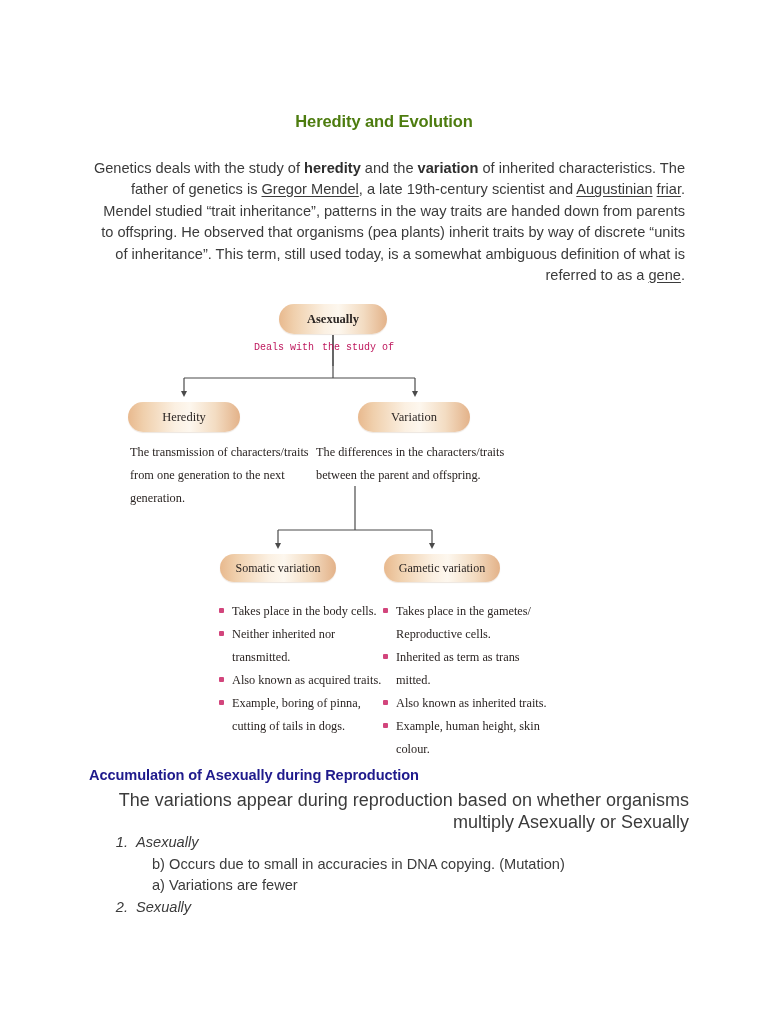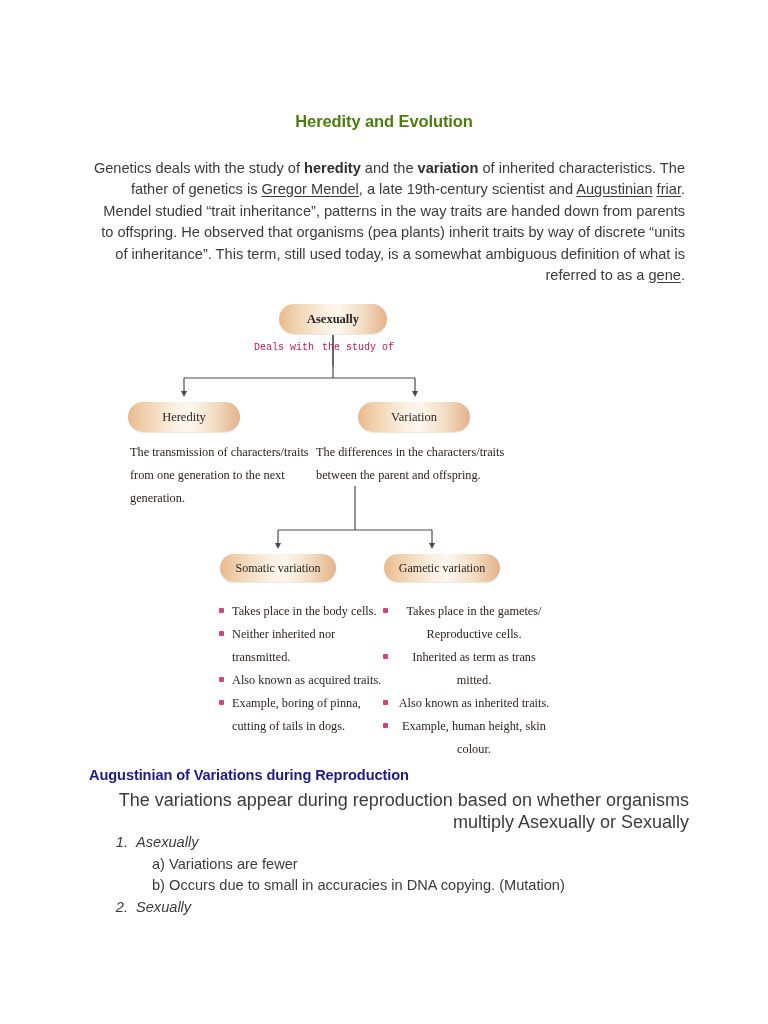--- a/index.html
+++ b/index.html
@@ -142,7 +142,7 @@
     padding: 0;
   }
   .bullets-somatic { left: 32px;  top: 294px; width: 168px; }
-  .bullets-gametic { left: 196px; top: 294px; width: 170px; text-align: center; }
+  .bullets-gametic { left: 196px; top: 294px; width: 170px; }
   .bullets li {
     position: relative;
     padding-left: 14px;

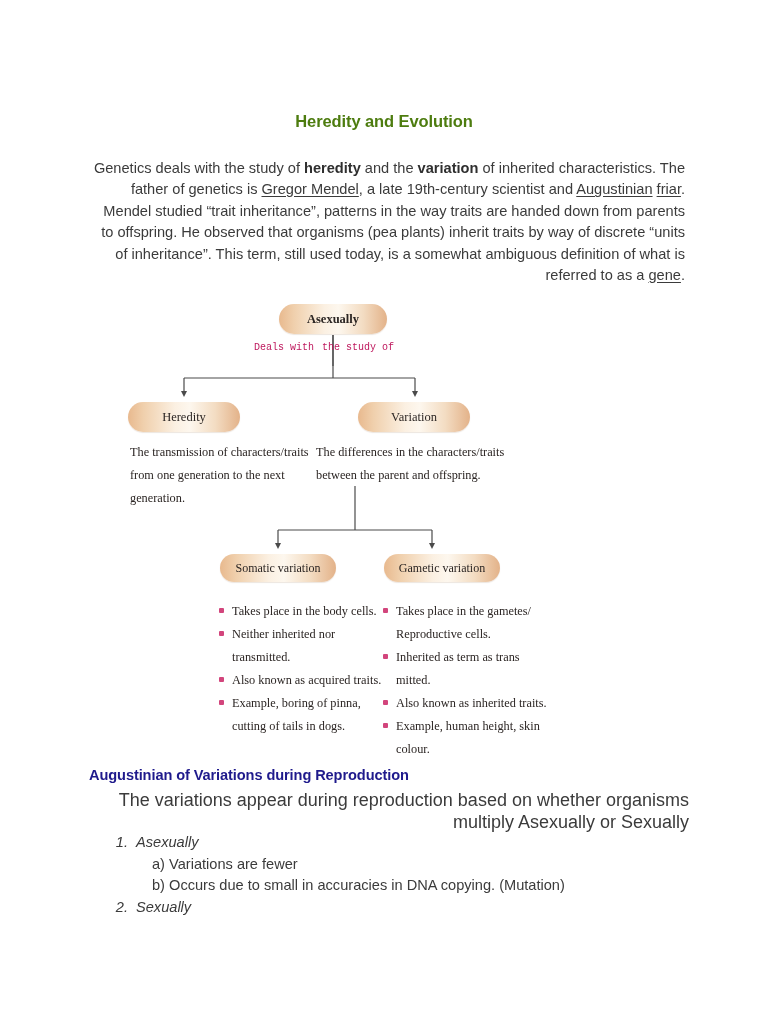--- a/index.html
+++ b/index.html
@@ -269,7 +269,7 @@
     </ul>
   </div>
 
-  <div class="section-head">Augustinian of Variations during Reproduction</div>
+  <div class="section-head">Accumulation of Asexually during Reproduction</div>
   <div class="section-body">The variations appear during reproduction based on whether organisms multiply Asexually or Sexually</div>
 
   <div class="num-list">

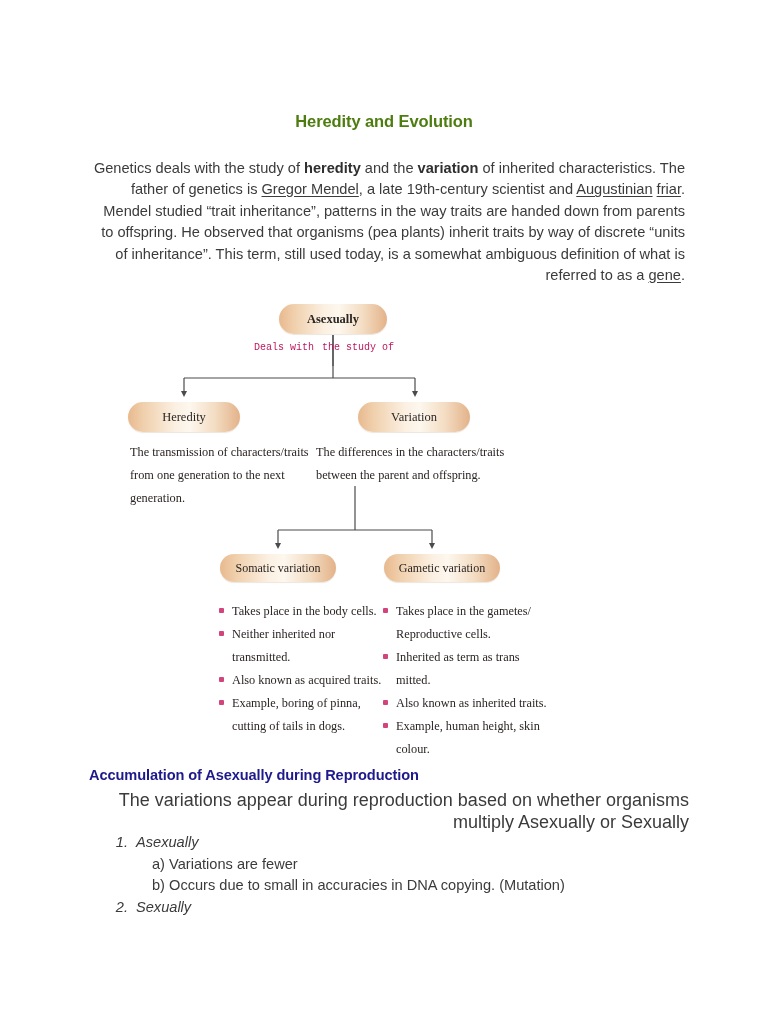--- a/index.html
+++ b/index.html
@@ -276,8 +276,8 @@
     <div class="num-row">
       <span class="marker">1.</span><span>Asexually</span>
     </div>
+    <div class="sub-row">b) Occurs due to small in accuracies in DNA copying. (Mutation)</div>
     <div class="sub-row">a) Variations are fewer</div>
-    <div class="sub-row">b) Occurs due to small in accuracies in DNA copying. (Mutation)</div>
     <div class="num-row">
       <span class="marker">2.</span><span>Sexually</span>
     </div>

